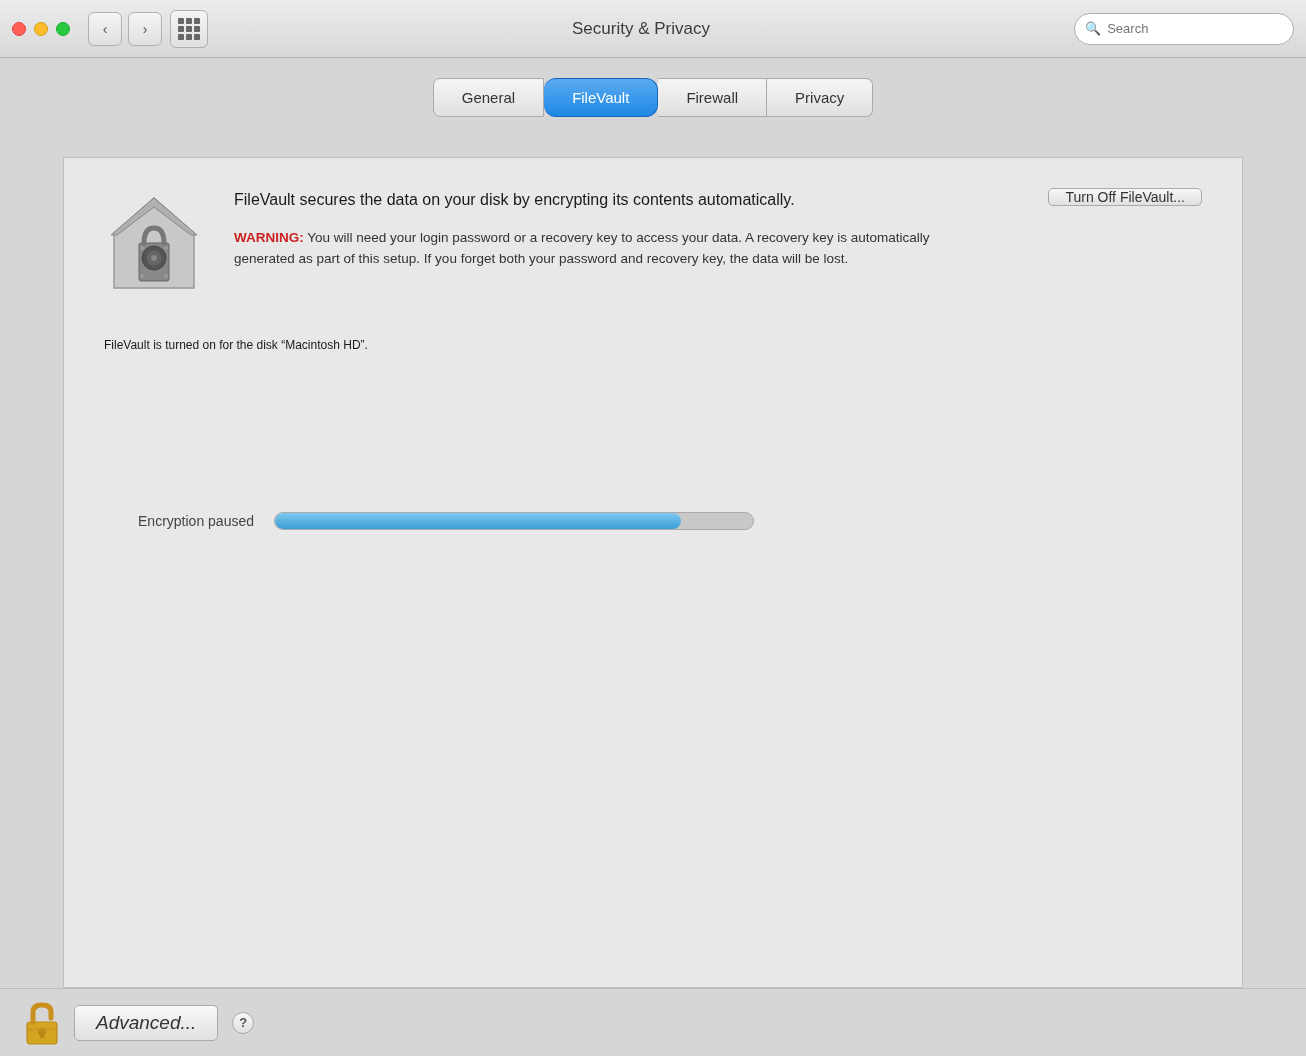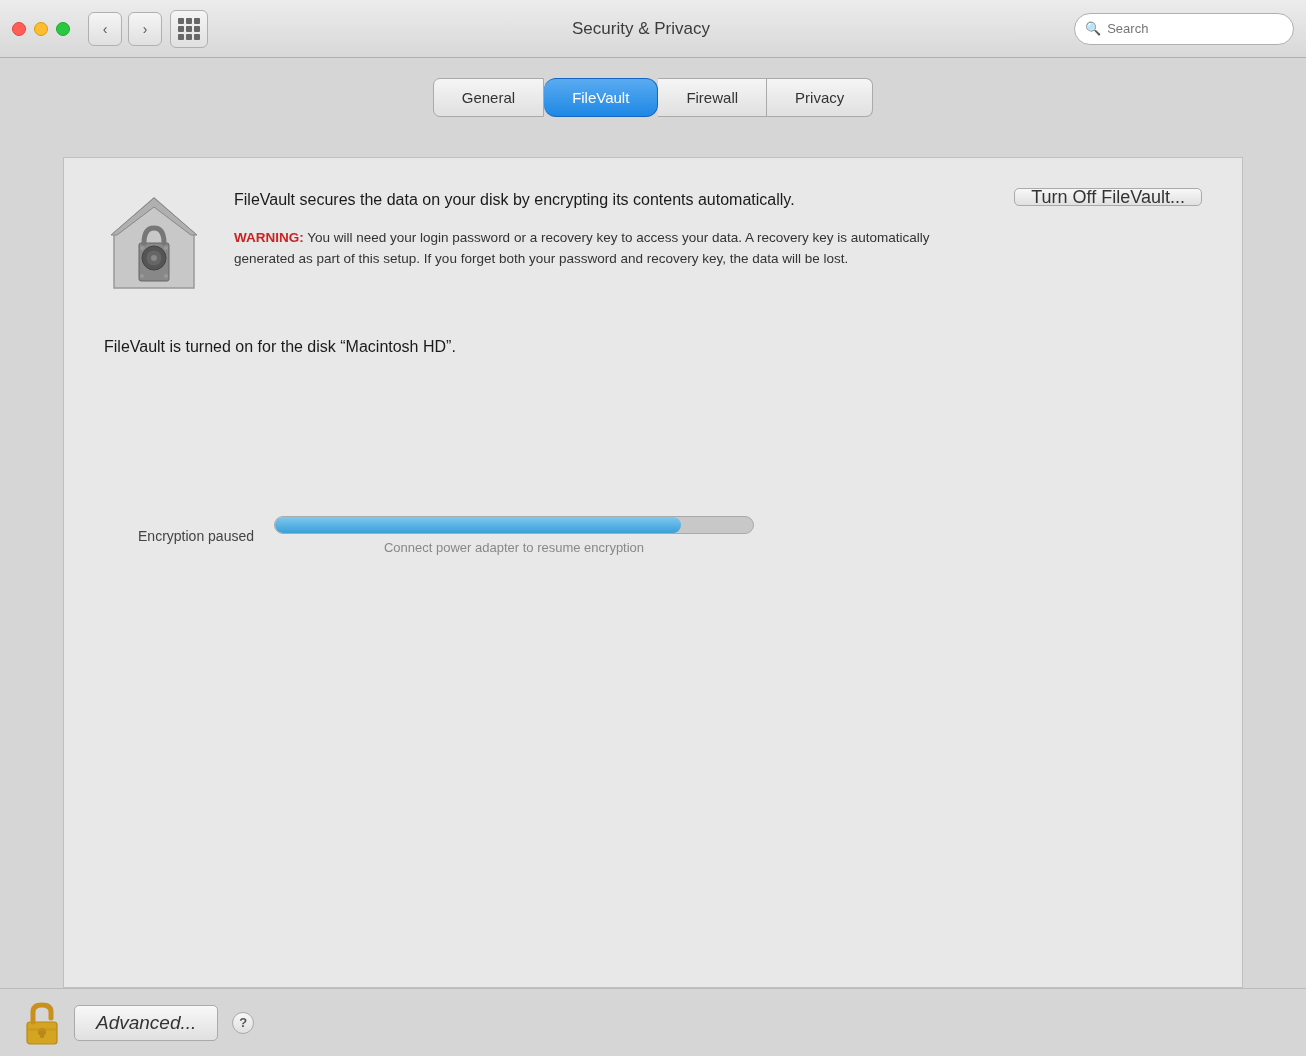--- a/index.html
+++ b/index.html
@@ -220,7 +220,7 @@
       border: 1px solid #aaa;
       border-radius: 5px;
       padding: 8px 16px;
-      font-size: 18px;
+      font-size: 14px;
       color: #333;
       cursor: pointer;
       white-space: nowrap;

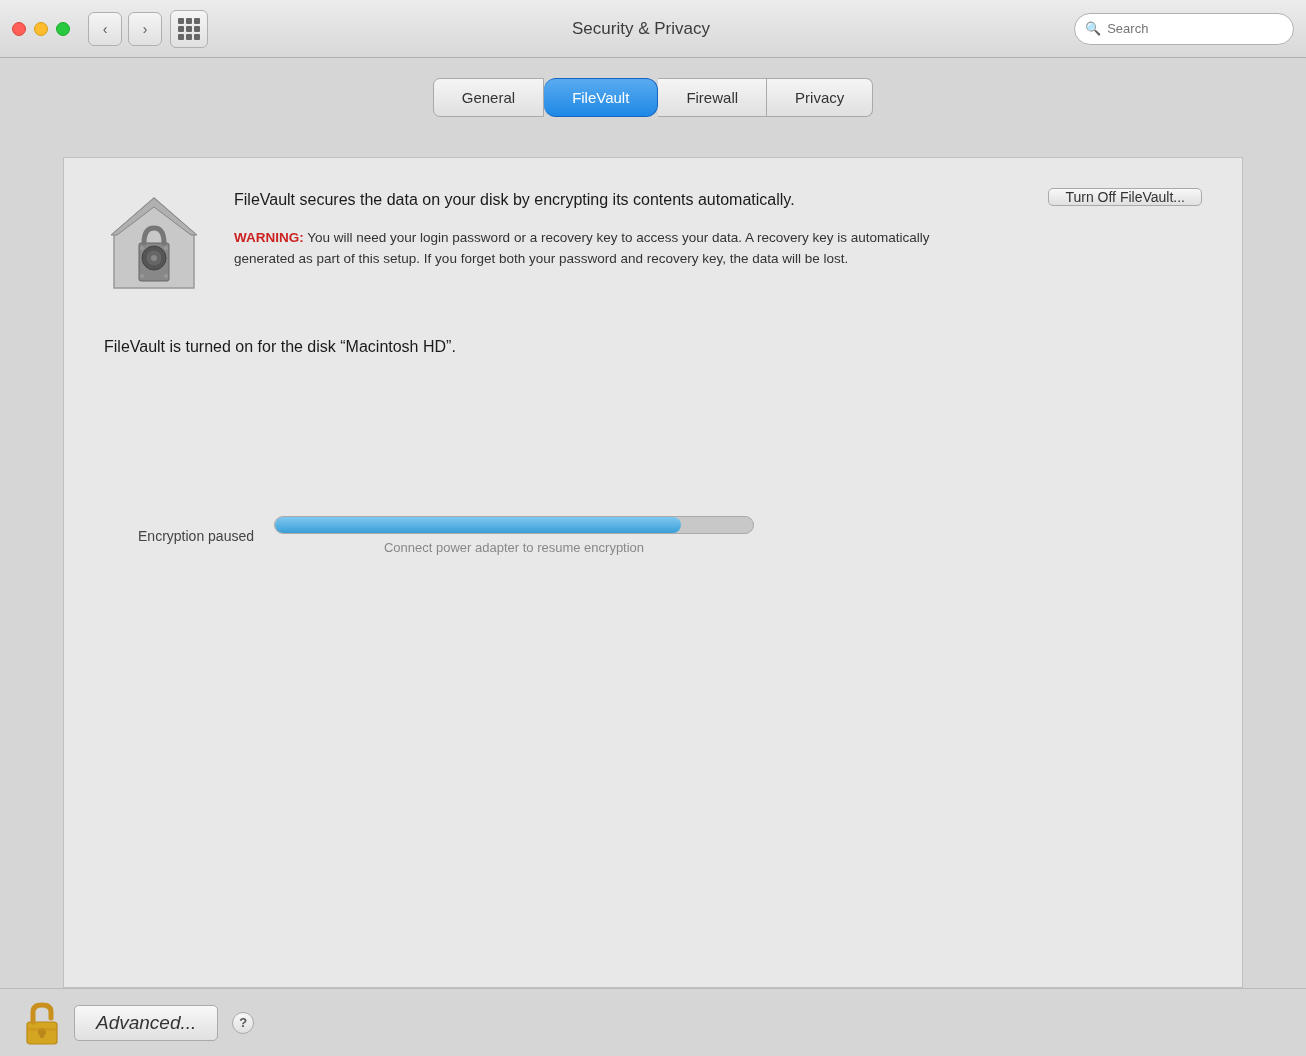--- a/index.html
+++ b/index.html
@@ -236,7 +236,7 @@
     }
 
     .disk-status-text {
-      font-size: 16px;
+      font-size: 12px;
       color: #1a1a1a;
     }
 

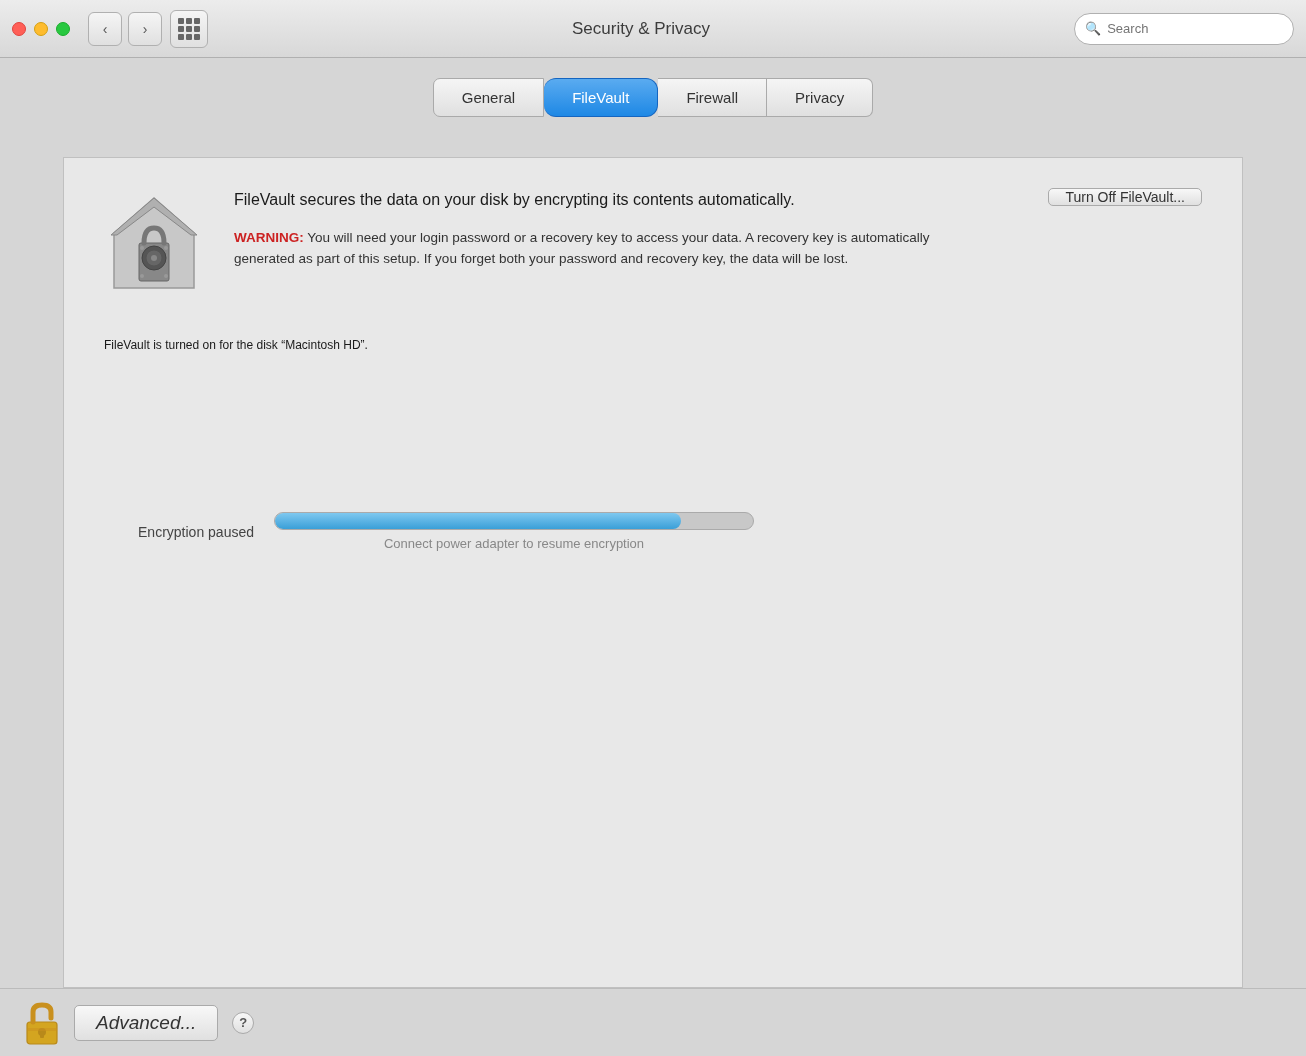--- a/index.html
+++ b/index.html
@@ -425,7 +425,6 @@
         <div class="progress-bar-track">
           <div class="progress-bar-fill" style="width: 85%;"></div>
         </div>
-        <div class="progress-subtitle">Connect power adapter to resume encryption</div>
       </div>
     </div>
   </div>

